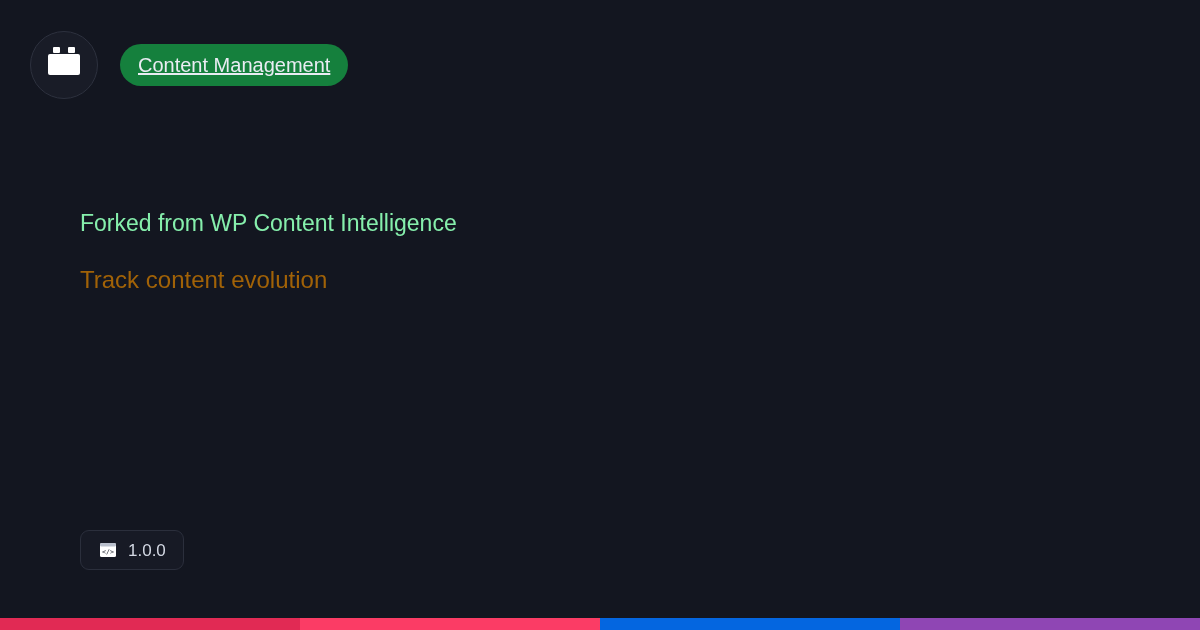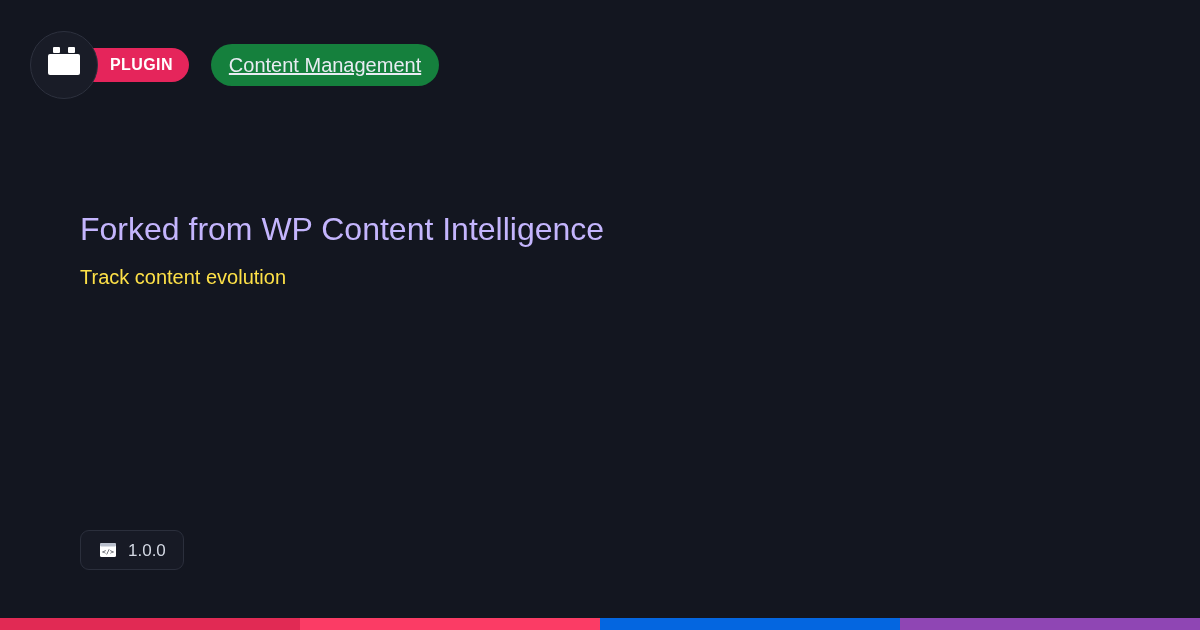--- a/index.html
+++ b/index.html
@@ -174,7 +174,6 @@
       </span>
     </div>
 
-    <div class="type-badge" style="background: rgb(229, 37, 91);">PLUGIN</div>
 
     <div class="category-chip">Content Management</div>
   </div>

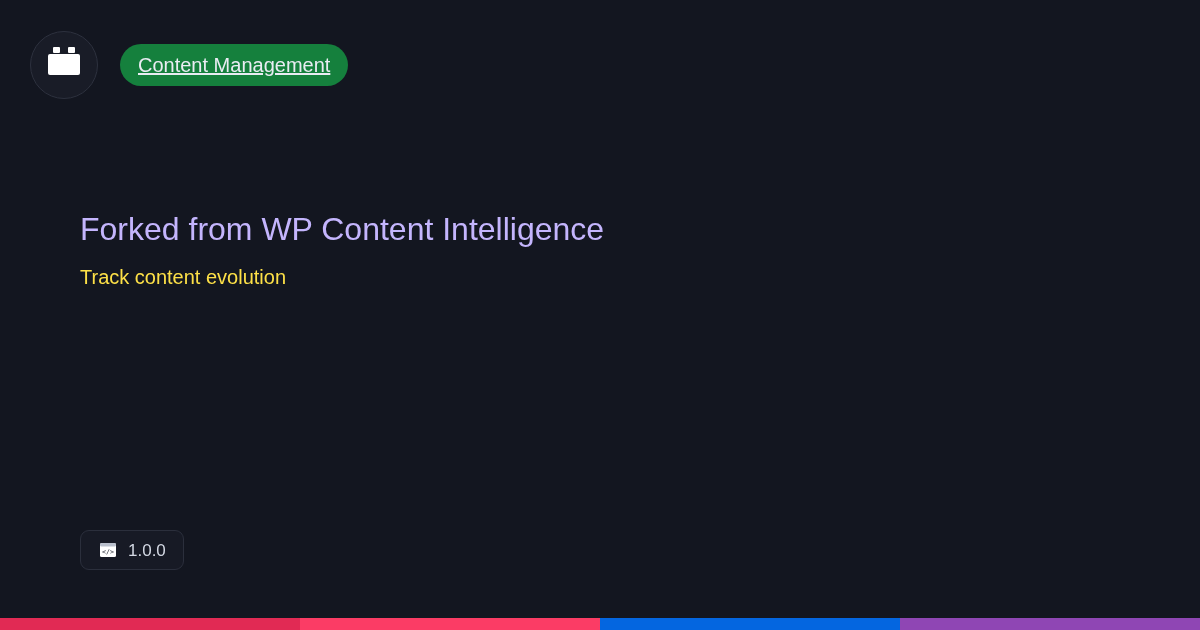--- a/index.html
+++ b/index.html
@@ -96,8 +96,8 @@
     position: absolute;
     left: 80px;
     top: 209px;
-    font-size: 32px;
-    color: #c4b5fd;
+    font-size: 23px;
+    color: #86efac;
     line-height: 1.3;
     white-space: nowrap;
   }

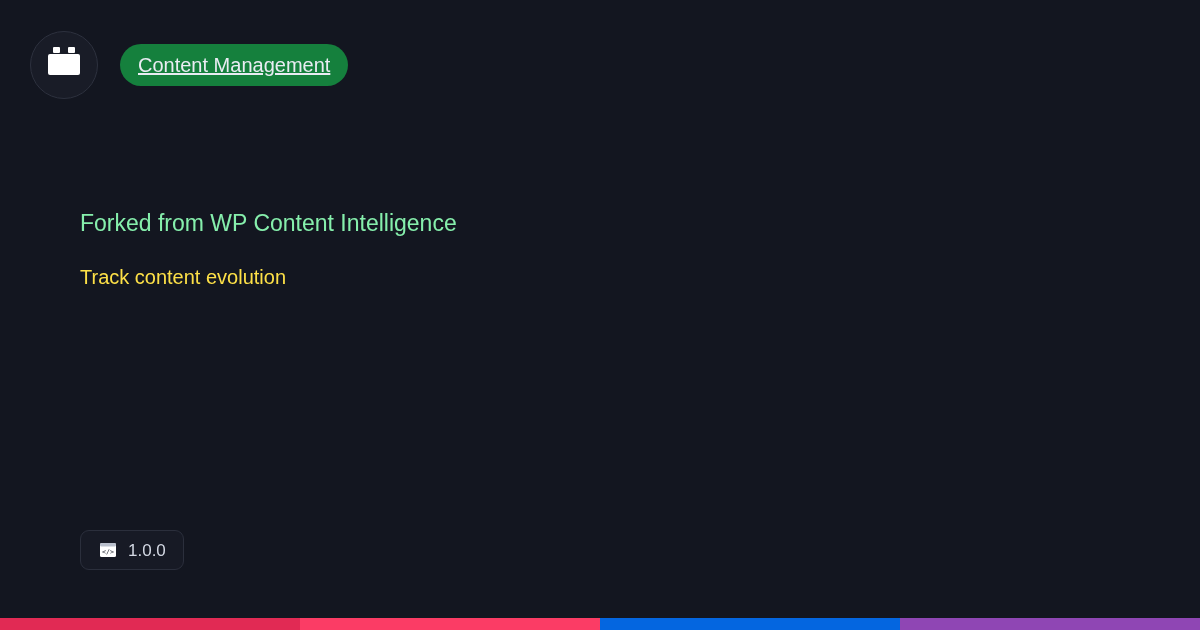--- a/index.html
+++ b/index.html
@@ -106,8 +106,8 @@
     position: absolute;
     left: 80px;
     top: 264px;
-    font-size: 20px;
-    color: #fde047;
+    font-size: 24px;
+    color: #a16207;
     line-height: 1.3;
     white-space: nowrap;
   }

